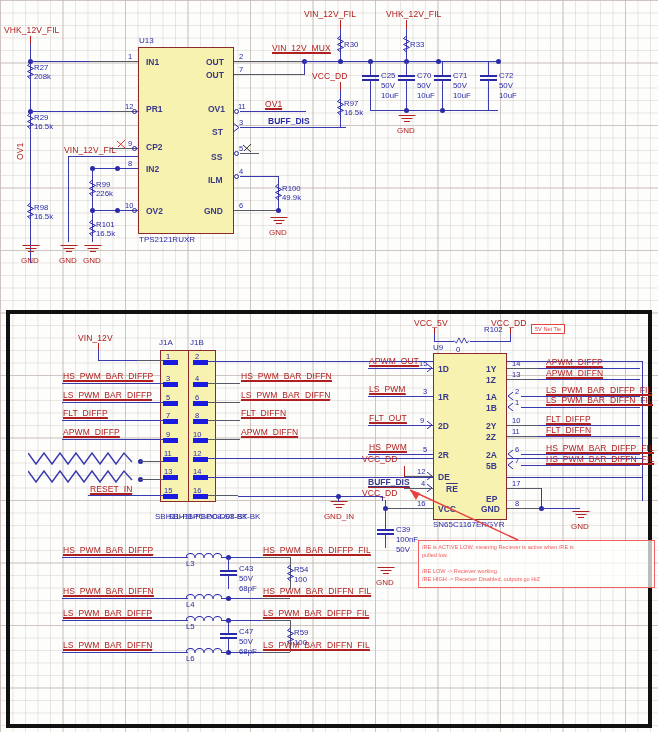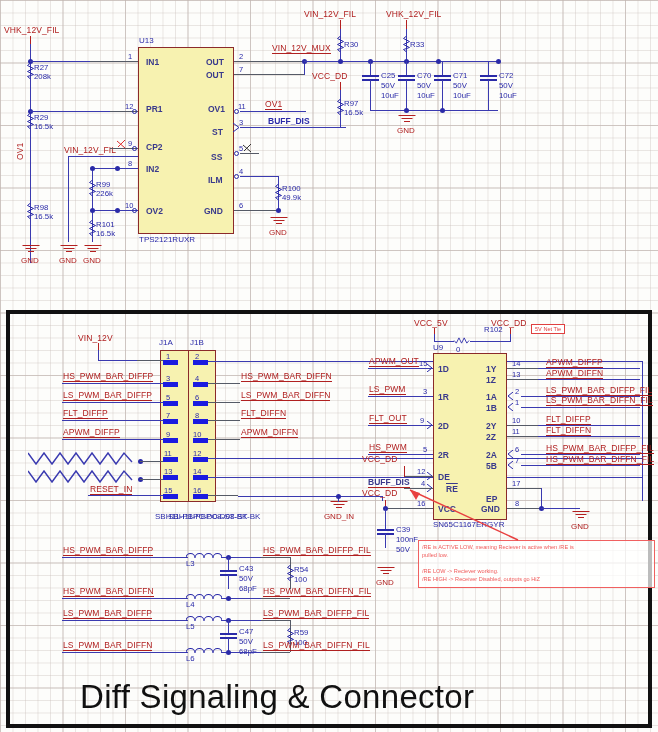--- a/index.html
+++ b/index.html
@@ -61,7 +61,7 @@
   
   #lowerframe{position:absolute;border:4px solid #111;box-sizing:border-box;background:transparent;}
   .pinmark{position:absolute;width:5px;height:5px;border:1px solid #2a2aa8;border-radius:50%;box-sizing:border-box;background:transparent;}
-  .uline{border-bottom:1px solid #b02020;}
+  .uline{border-bottom:1px solid #b02020;text-decoration:underline;}
 </style>
 </head>
 <body>

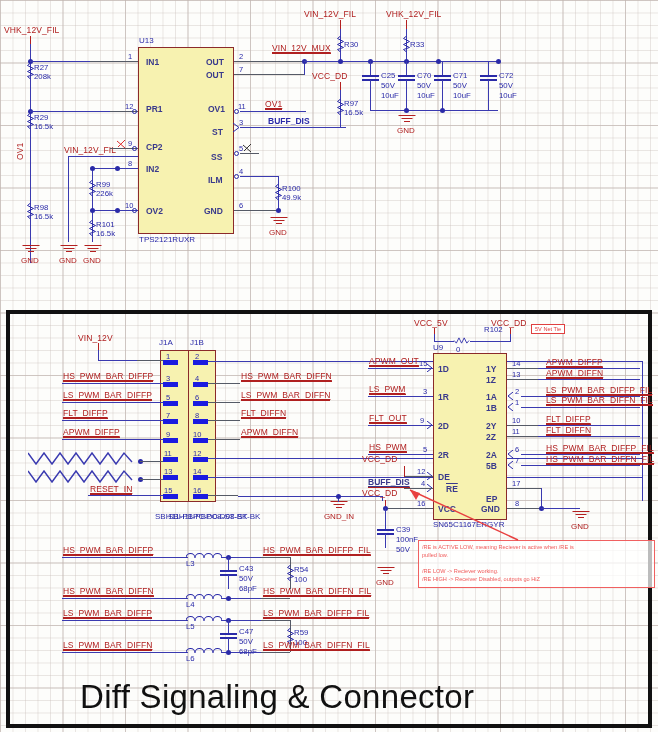--- a/index.html
+++ b/index.html
@@ -657,7 +657,6 @@
   <span class="lbl net uline" style="left:263px;top:641px;">LS_PWM_BAR_DIFFN_FIL</span>
   <div class="wire g h" style="left:261px;top:652px;width:29px;"></div>
 
-  <div id="title" style="left:80px;top:678px;">Diff Signaling &amp; Connector</div>
 
 </div>
 

